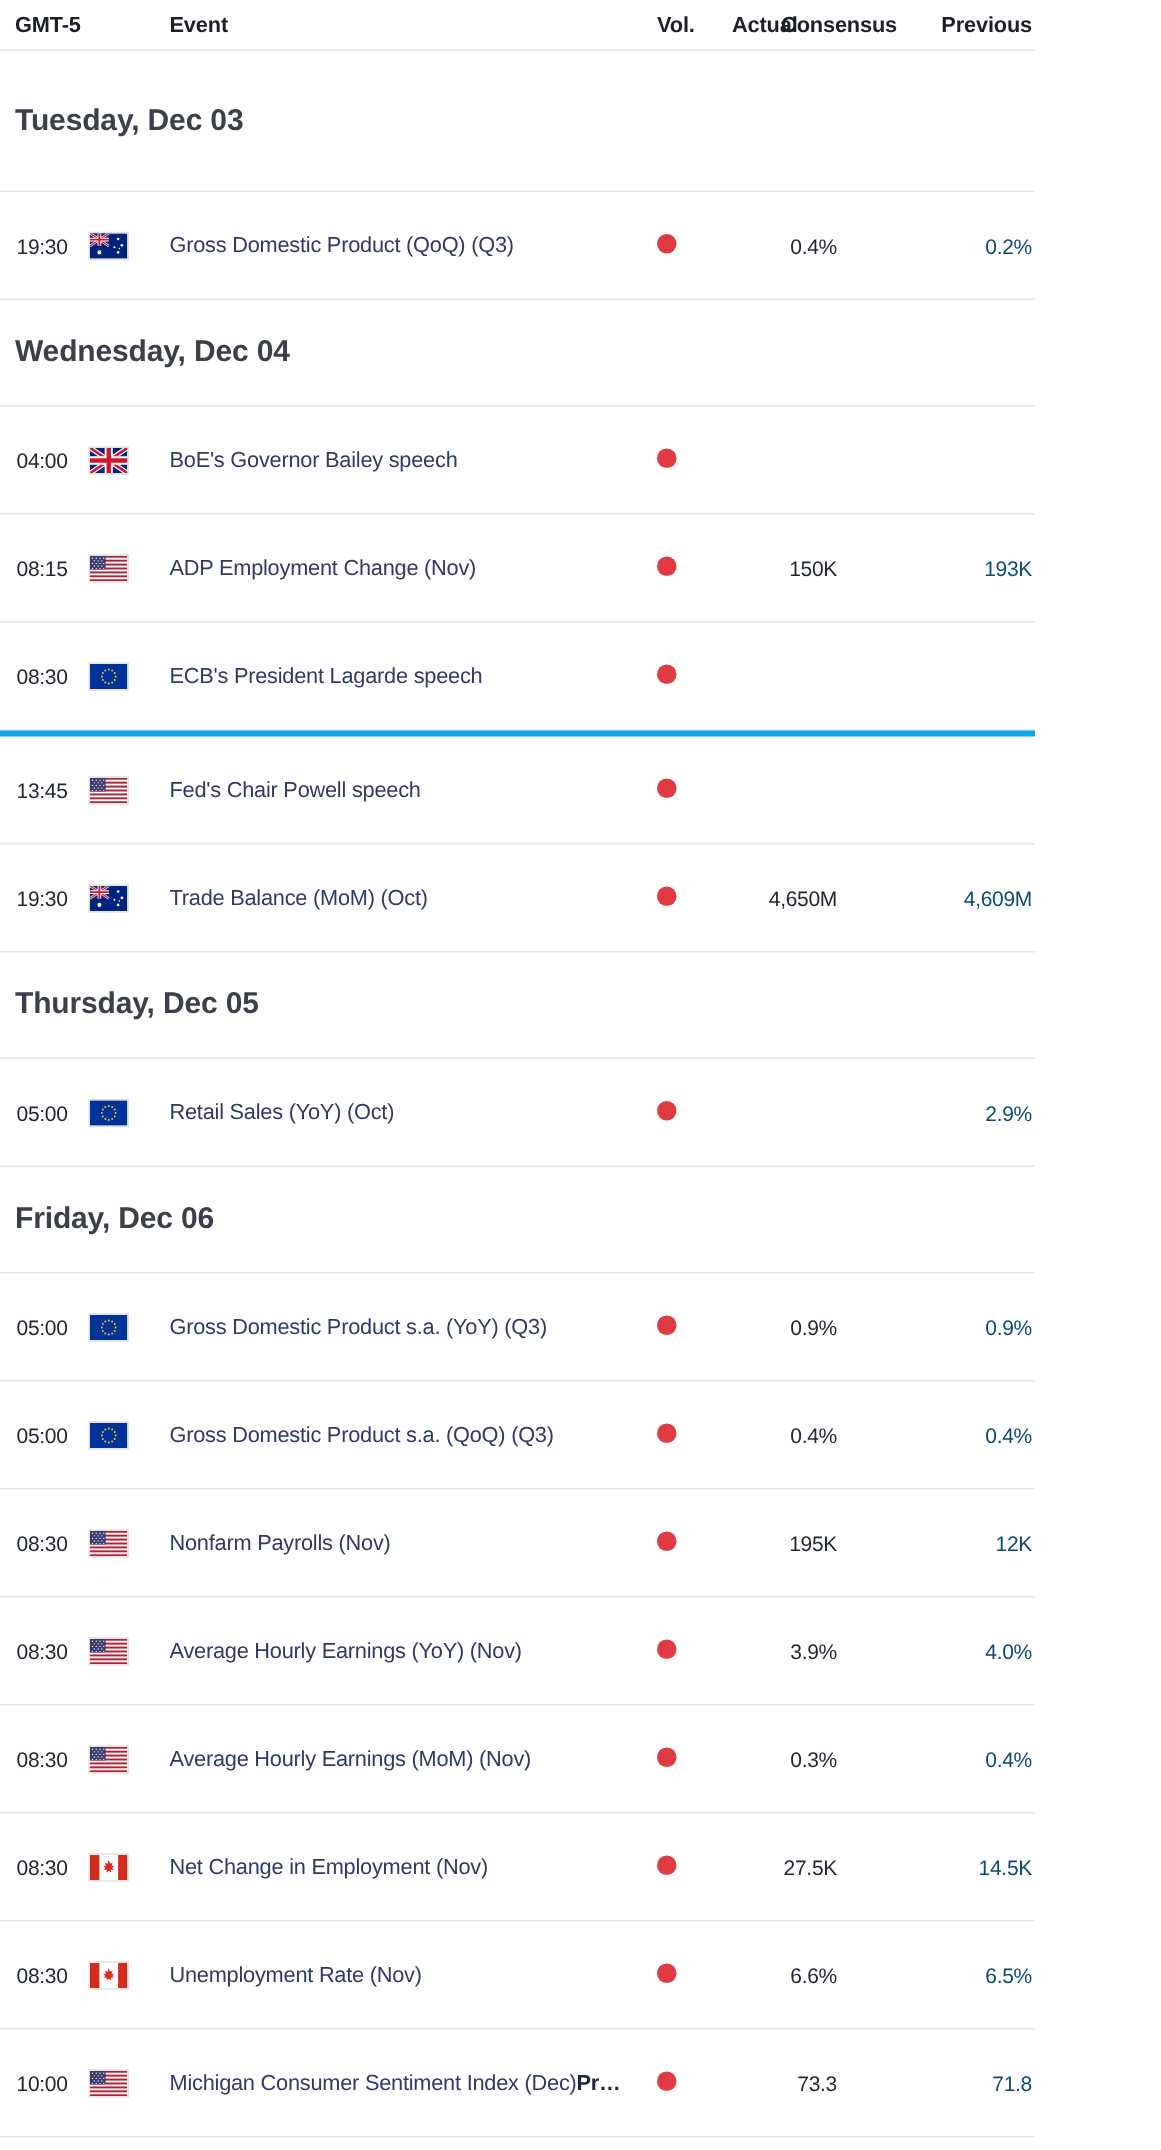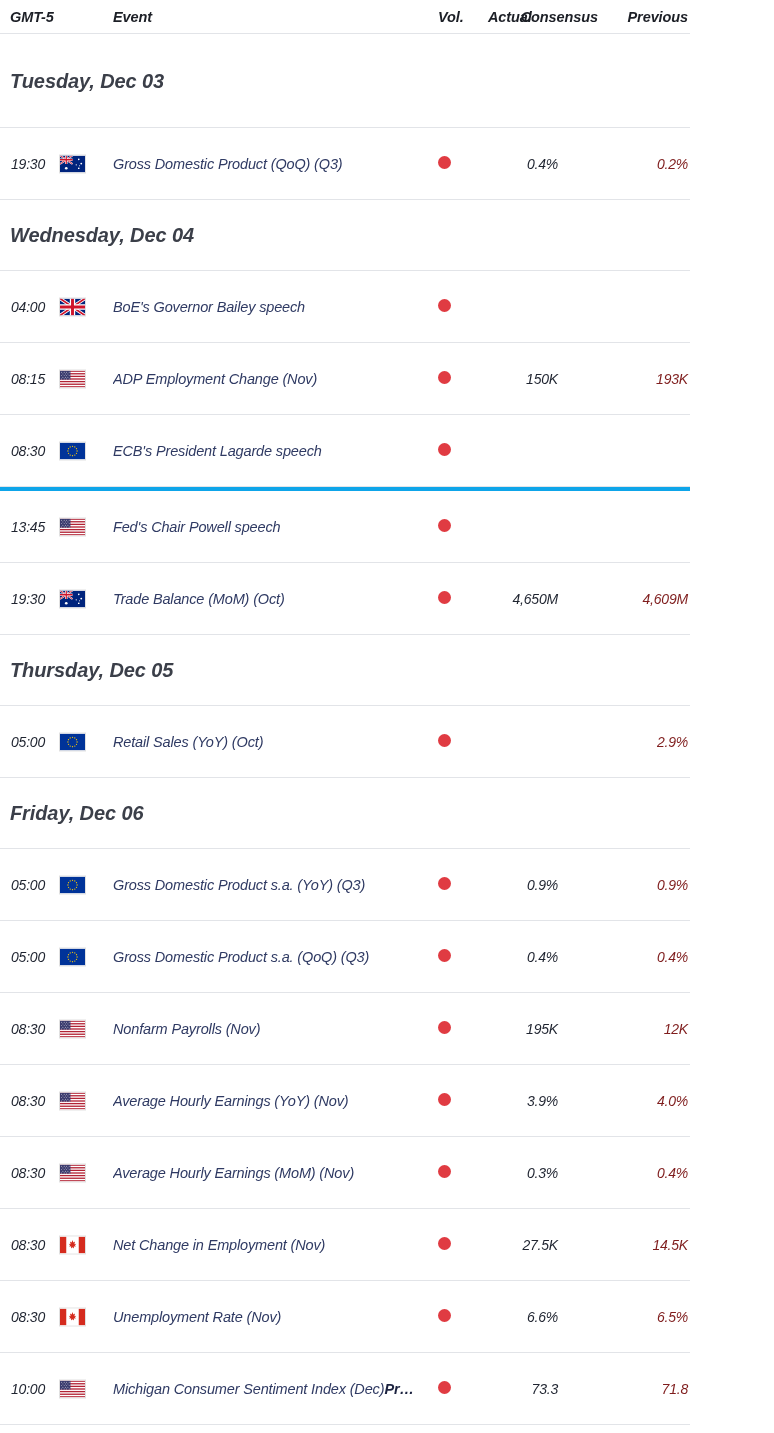--- a/index.html
+++ b/index.html
@@ -17,7 +17,6 @@
   .calendar {
     width: 690px;
     position: relative;
-    font-style: italic;
   }
 
   

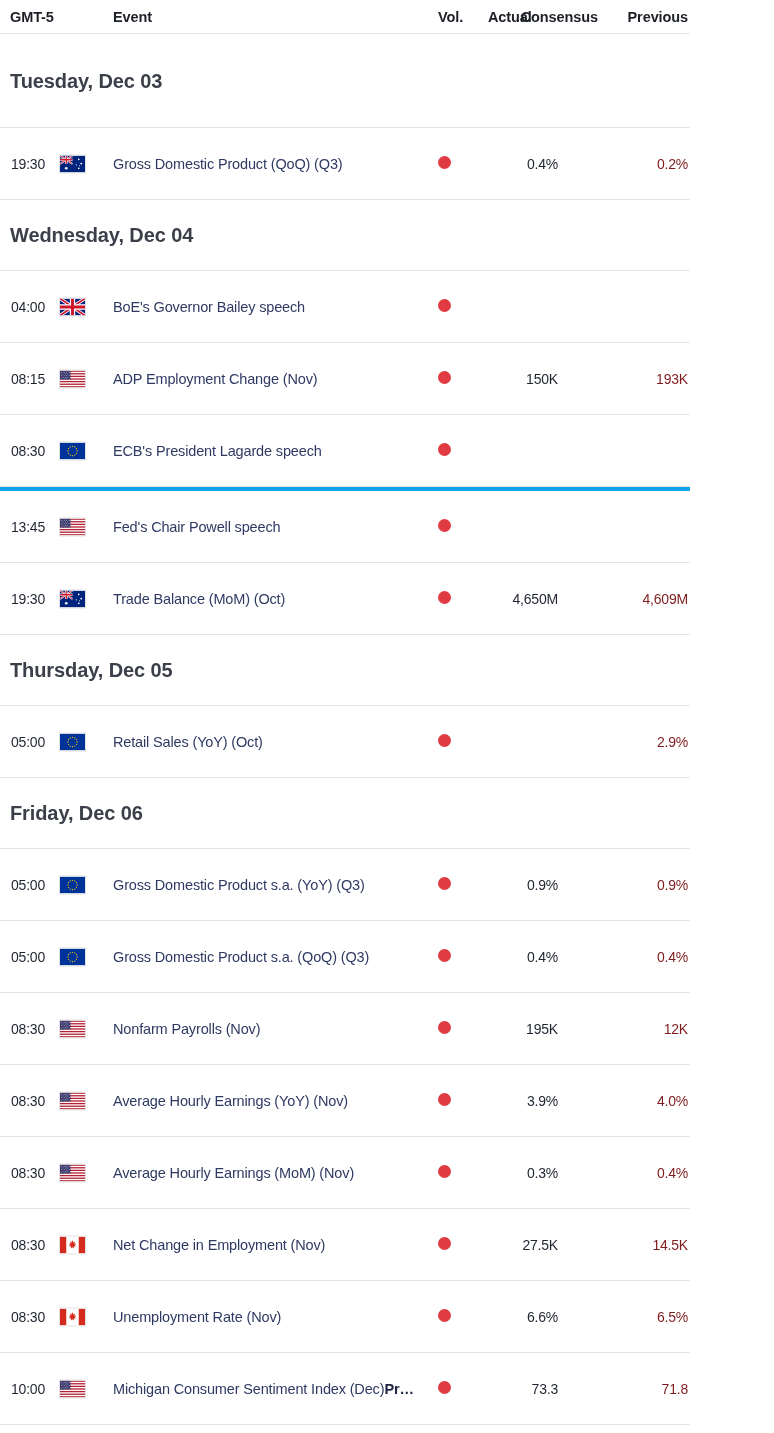--- a/index.html
+++ b/index.html
@@ -132,7 +132,7 @@
     right: 2px;
     font-size: 14px;
     text-align: right;
-    color: #7f1d1d;
+    color: #0c4a6e;
     letter-spacing: -0.2px;
   }
 </style>

